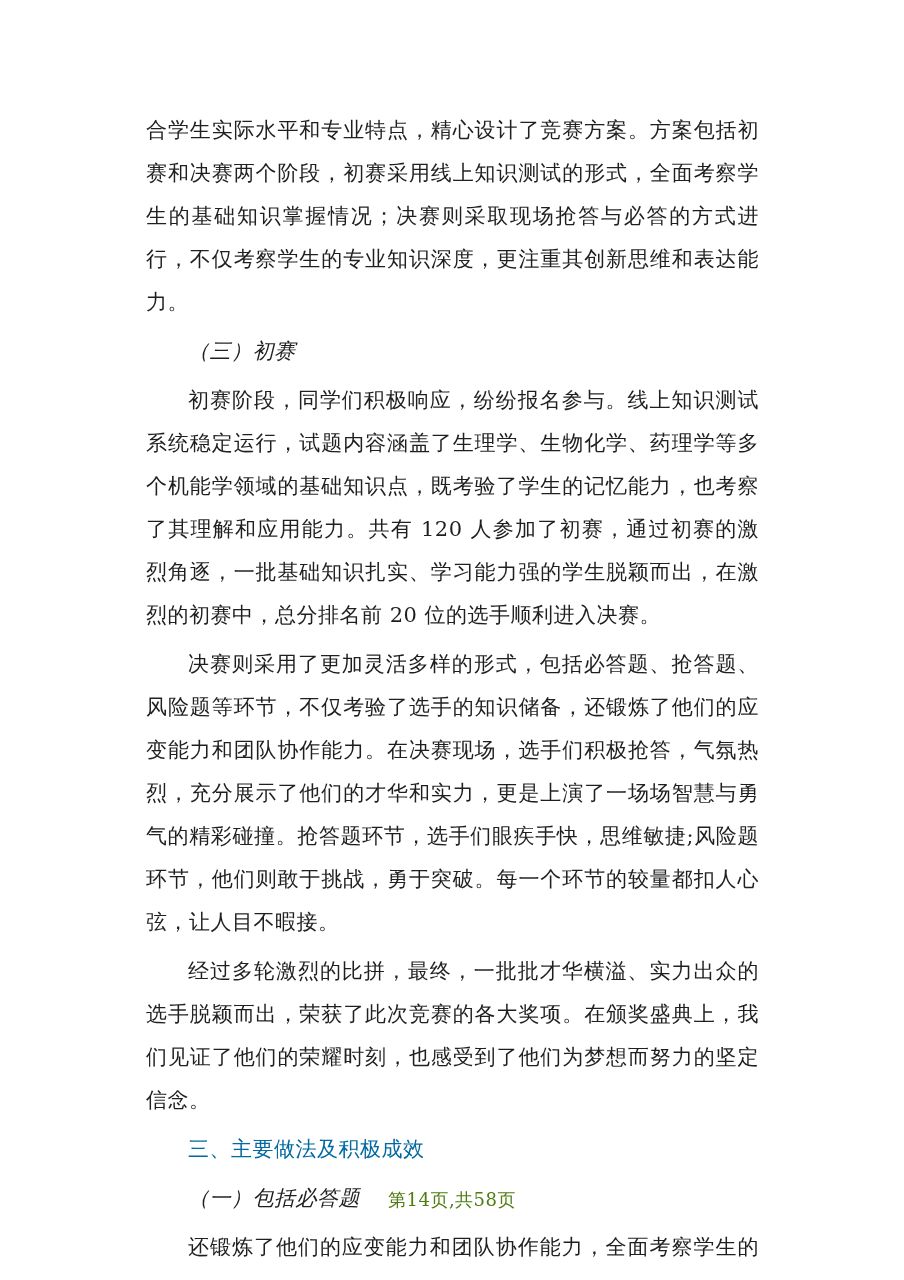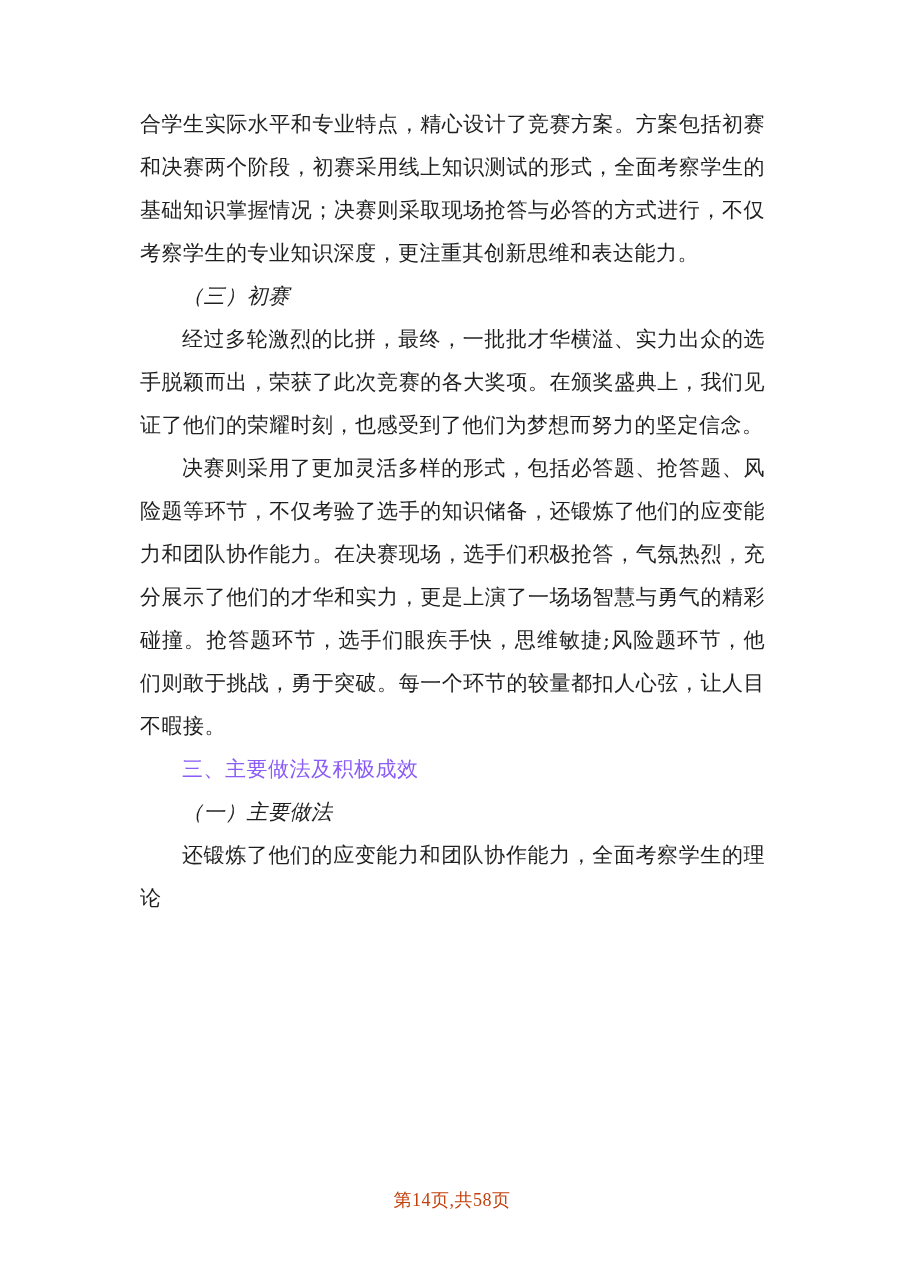--- a/index.html
+++ b/index.html
@@ -23,7 +23,7 @@
     width: 625px;
   }
   .content p {
-    margin: 0;
+    margin: 6px;
     font-size: 21px;
     line-height: 43px;
     text-align: justify;

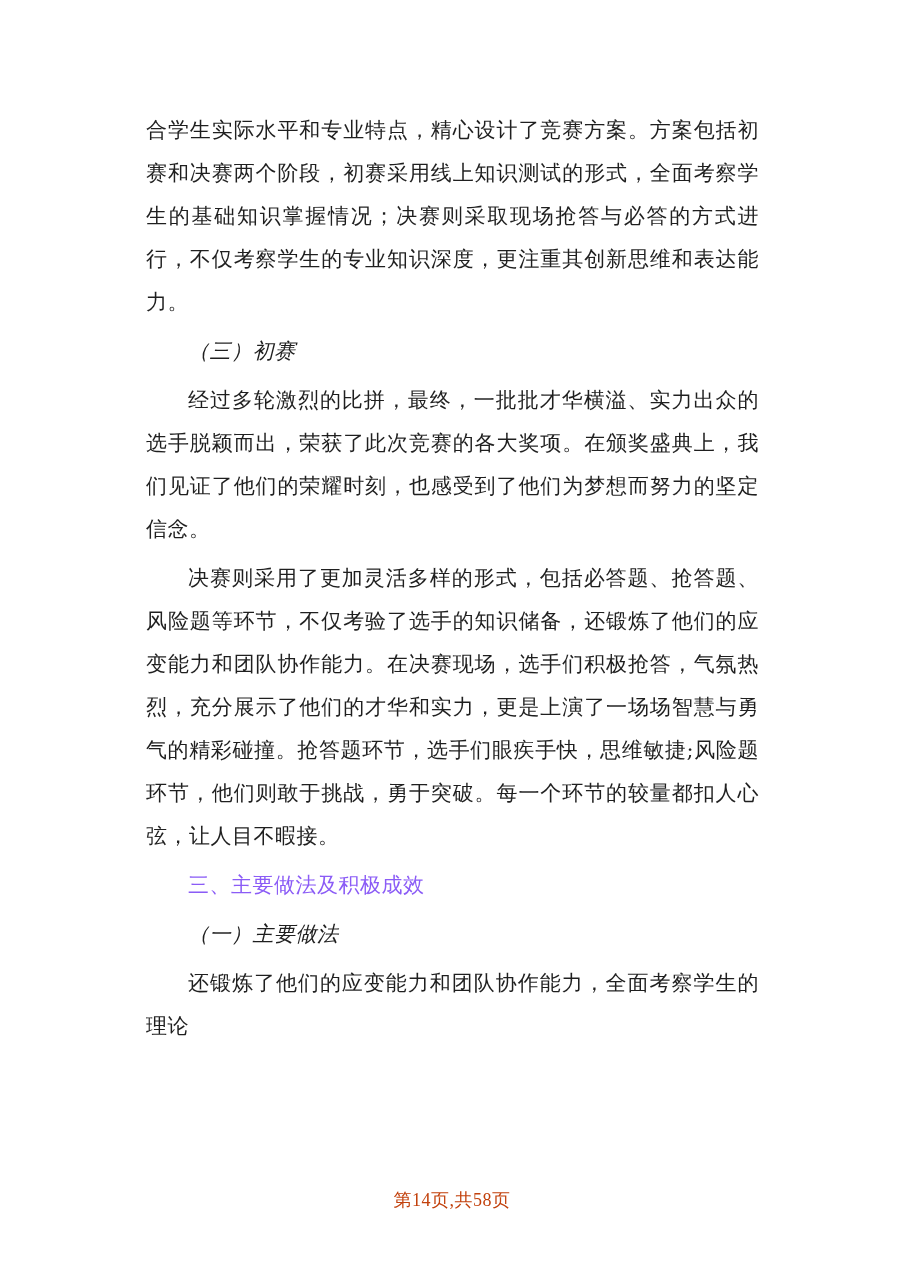--- a/index.html
+++ b/index.html
@@ -71,6 +71,7 @@
   <div class="content">
     <p class="p-cont">合学生实际水平和专业特点，精心设计了竞赛方案。方案包括初赛和决赛两个阶段，初赛采用线上知识测试的形式，全面考察学生的基础知识掌握情况；决赛则采取现场抢答与必答的方式进行，不仅考察学生的专业知识深度，更注重其创新思维和表达能力。</p>
     <p class="h-kai">（三）初赛</p>
+    <p class="p-ind">初赛阶段，同学们积极响应，纷纷报名参与。线上知识测试系统稳定运行，试题内容涵盖了生理学、生物化学、药理学等多个机能学领域的基础知识点，既考验了学生的记忆能力，也考察了其理解和应用能力。共有 120 人参加了初赛，通过初赛的激烈角逐，一批基础知识扎实、学习能力强的学生脱颖而出，在激烈的初赛中，总分排名前 20 位的选手顺利进入决赛。</p>
     <p class="p-ind">经过多轮激烈的比拼，最终，一批批才华横溢、实力出众的选手脱颖而出，荣获了此次竞赛的各大奖项。在颁奖盛典上，我们见证了他们的荣耀时刻，也感受到了他们为梦想而努力的坚定信念。</p>
     <p class="p-ind">决赛则采用了更加灵活多样的形式，包括必答题、抢答题、风险题等环节，不仅考验了选手的知识储备，还锻炼了他们的应变能力和团队协作能力。在决赛现场，选手们积极抢答，气氛热烈，充分展示了他们的才华和实力，更是上演了一场场智慧与勇气的精彩碰撞。抢答题环节，选手们眼疾手快，思维敏捷;风险题环节，他们则敢于挑战，勇于突破。每一个环节的较量都扣人心弦，让人目不暇接。</p>
     <p class="h-hei">三、主要做法及积极成效</p>

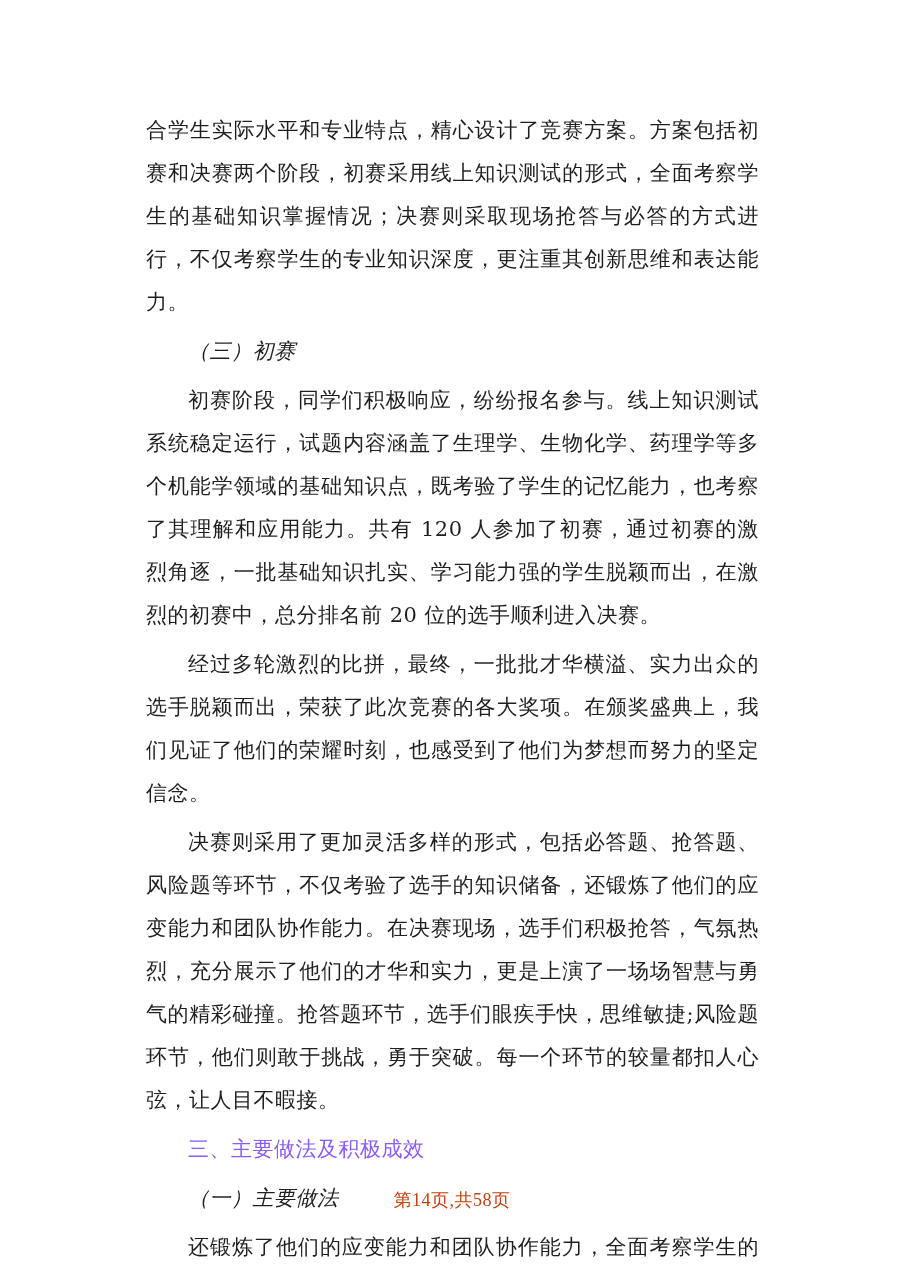--- a/index.html
+++ b/index.html
@@ -72,8 +72,8 @@
     <p class="p-cont">合学生实际水平和专业特点，精心设计了竞赛方案。方案包括初赛和决赛两个阶段，初赛采用线上知识测试的形式，全面考察学生的基础知识掌握情况；决赛则采取现场抢答与必答的方式进行，不仅考察学生的专业知识深度，更注重其创新思维和表达能力。</p>
     <p class="h-kai">（三）初赛</p>
     <p class="p-ind">初赛阶段，同学们积极响应，纷纷报名参与。线上知识测试系统稳定运行，试题内容涵盖了生理学、生物化学、药理学等多个机能学领域的基础知识点，既考验了学生的记忆能力，也考察了其理解和应用能力。共有 120 人参加了初赛，通过初赛的激烈角逐，一批基础知识扎实、学习能力强的学生脱颖而出，在激烈的初赛中，总分排名前 20 位的选手顺利进入决赛。</p>
+    <p class="p-ind">决赛则采用了更加灵活多样的形式，包括必答题、抢答题、风险题等环节，不仅考验了选手的知识储备，还锻炼了他们的应变能力和团队协作能力。在决赛现场，选手们积极抢答，气氛热烈，充分展示了他们的才华和实力，更是上演了一场场智慧与勇气的精彩碰撞。抢答题环节，选手们眼疾手快，思维敏捷;风险题环节，他们则敢于挑战，勇于突破。每一个环节的较量都扣人心弦，让人目不暇接。</p>
     <p class="p-ind">经过多轮激烈的比拼，最终，一批批才华横溢、实力出众的选手脱颖而出，荣获了此次竞赛的各大奖项。在颁奖盛典上，我们见证了他们的荣耀时刻，也感受到了他们为梦想而努力的坚定信念。</p>
-    <p class="p-ind">决赛则采用了更加灵活多样的形式，包括必答题、抢答题、风险题等环节，不仅考验了选手的知识储备，还锻炼了他们的应变能力和团队协作能力。在决赛现场，选手们积极抢答，气氛热烈，充分展示了他们的才华和实力，更是上演了一场场智慧与勇气的精彩碰撞。抢答题环节，选手们眼疾手快，思维敏捷;风险题环节，他们则敢于挑战，勇于突破。每一个环节的较量都扣人心弦，让人目不暇接。</p>
     <p class="h-hei">三、主要做法及积极成效</p>
     <p class="h-kai">（一）主要做法</p>
     <p class="p-ind">还锻炼了他们的应变能力和团队协作能力，全面考察学生的理论</p>

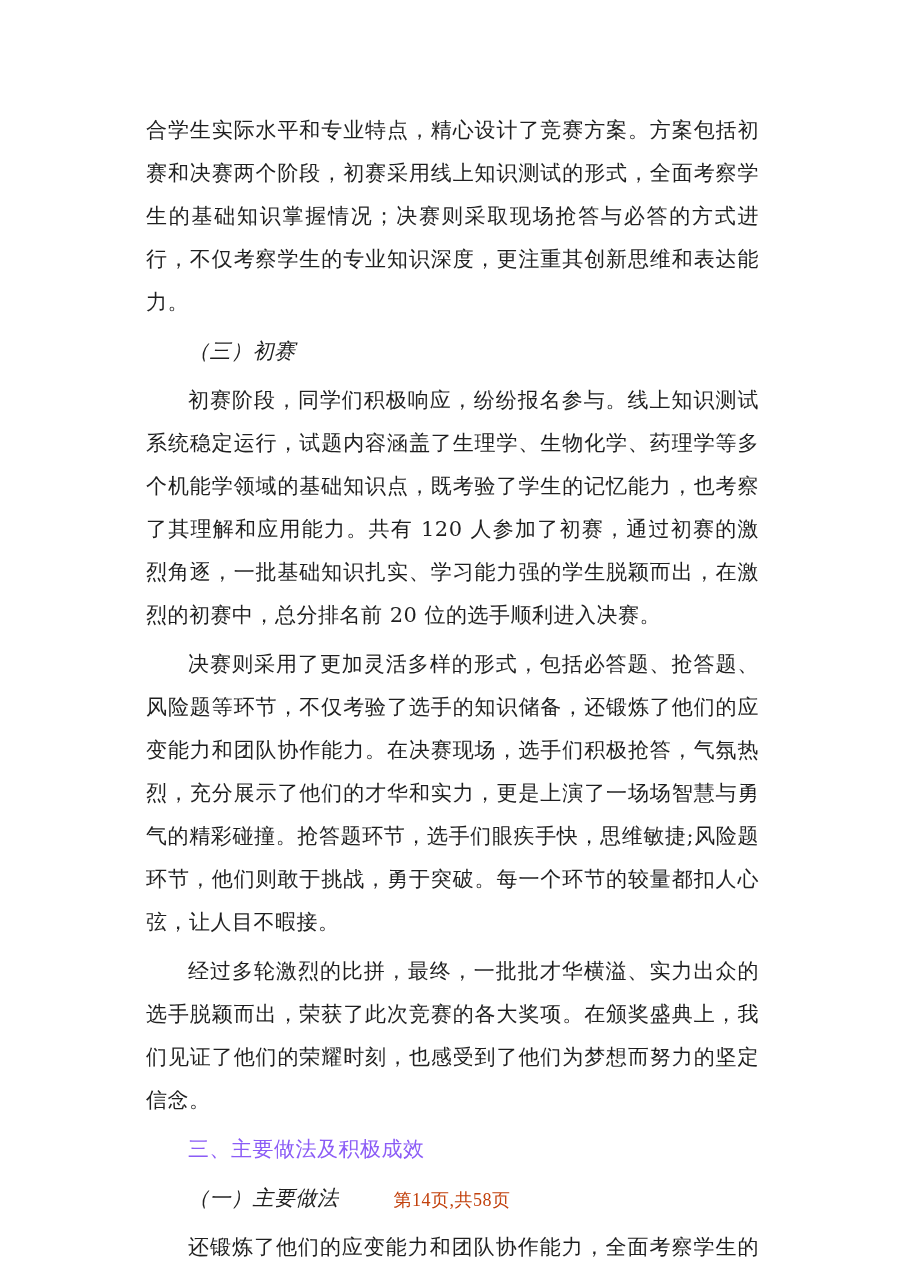--- a/index.html
+++ b/index.html
@@ -49,7 +49,7 @@
     text-indent: 2em;
     font-family: "DejaVu Sans", "Liberation Sans", sans-serif;
     font-weight: 700;
-    color: #8b5cf6;
+    color: #0369a1;
   }
   .footer {
     position: absolute;

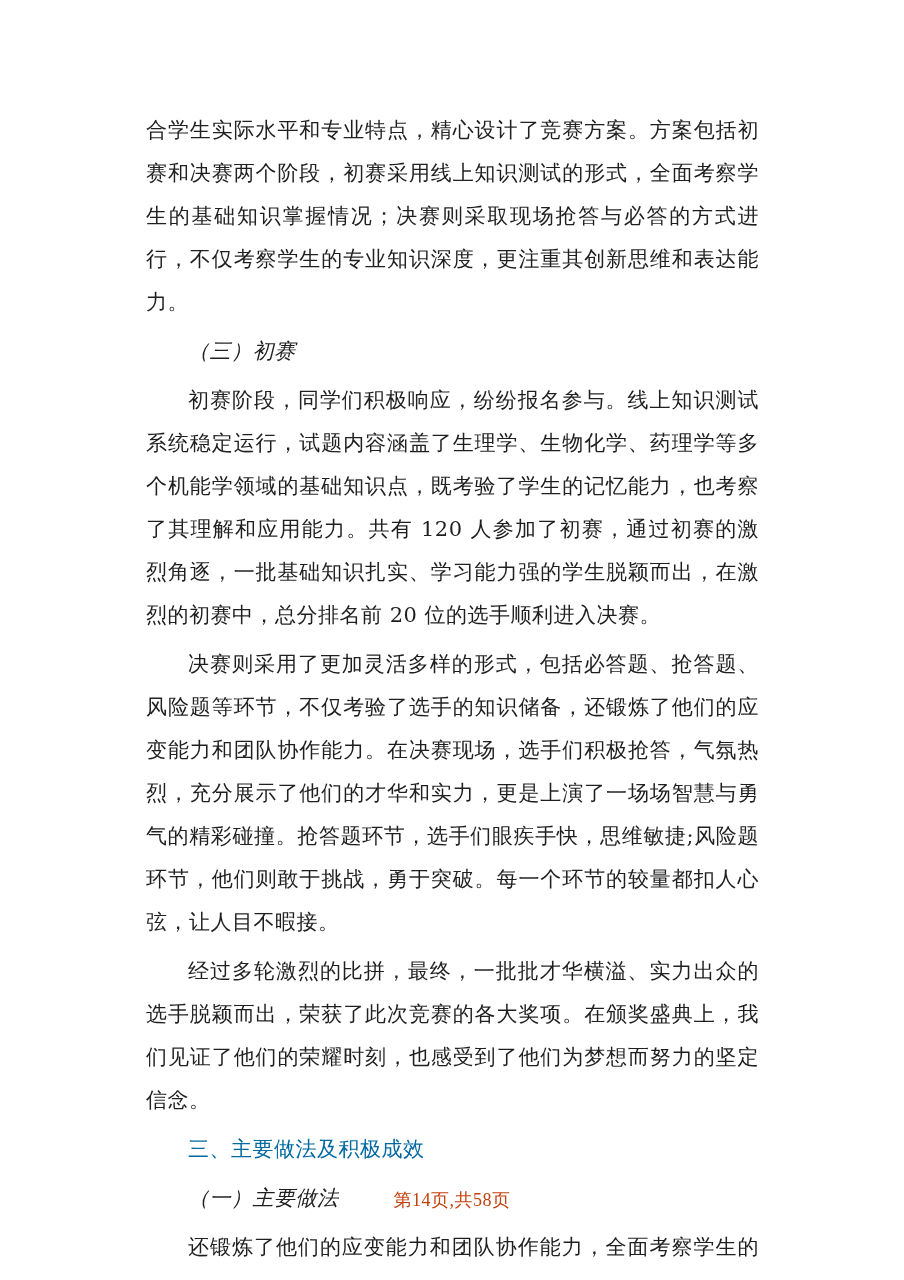--- a/index.html
+++ b/index.html
@@ -75,7 +75,7 @@
     <p class="p-ind">决赛则采用了更加灵活多样的形式，包括必答题、抢答题、风险题等环节，不仅考验了选手的知识储备，还锻炼了他们的应变能力和团队协作能力。在决赛现场，选手们积极抢答，气氛热烈，充分展示了他们的才华和实力，更是上演了一场场智慧与勇气的精彩碰撞。抢答题环节，选手们眼疾手快，思维敏捷;风险题环节，他们则敢于挑战，勇于突破。每一个环节的较量都扣人心弦，让人目不暇接。</p>
     <p class="p-ind">经过多轮激烈的比拼，最终，一批批才华横溢、实力出众的选手脱颖而出，荣获了此次竞赛的各大奖项。在颁奖盛典上，我们见证了他们的荣耀时刻，也感受到了他们为梦想而努力的坚定信念。</p>
     <p class="h-hei">三、主要做法及积极成效</p>
-    <p class="h-kai">（一）主要做法</p>
+    <p class="h-kai">（一）包括必答题</p>
     <p class="p-ind">还锻炼了他们的应变能力和团队协作能力，全面考察学生的理论</p>
   </div>
 

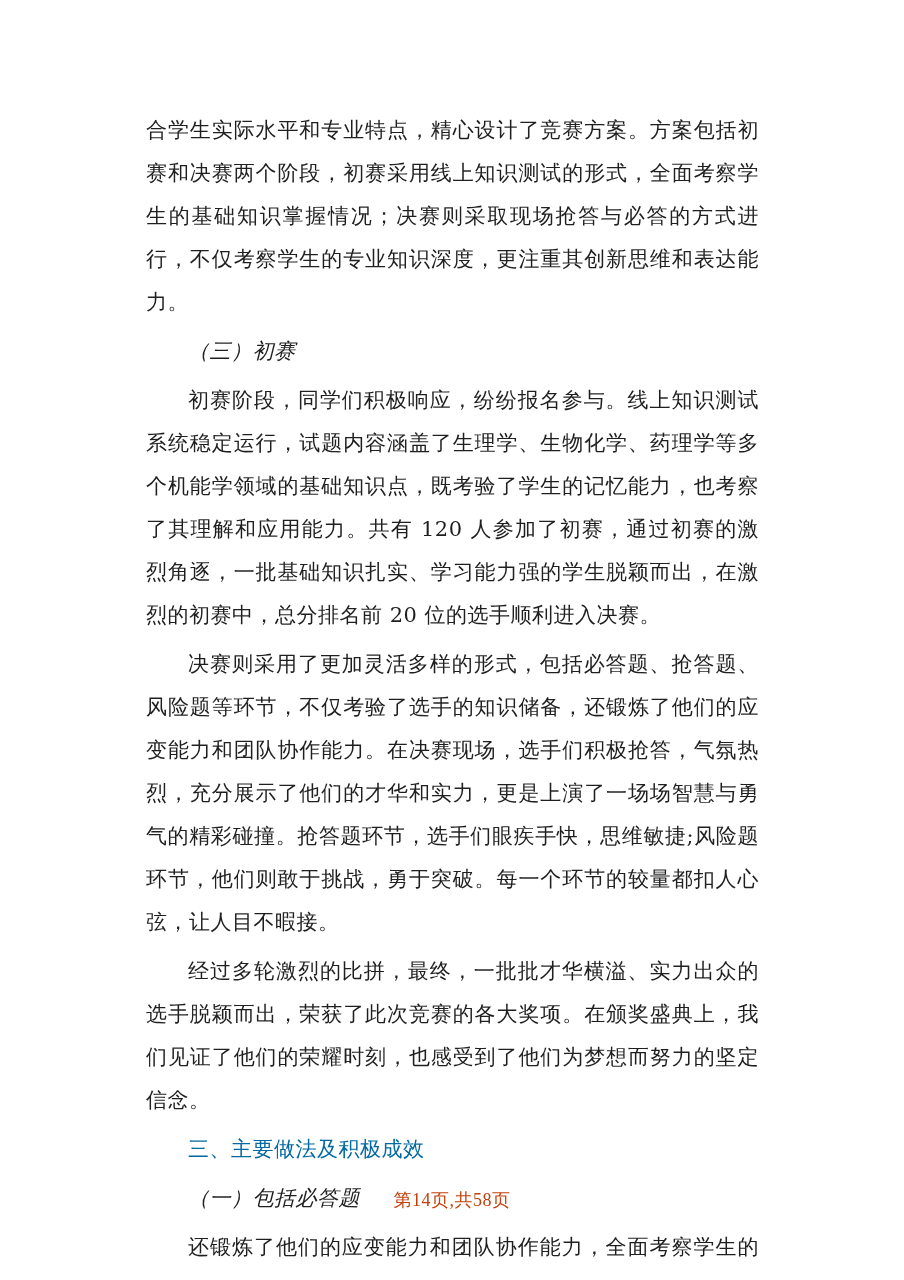--- a/index.html
+++ b/index.html
@@ -59,9 +59,8 @@
     text-align: center;
     font-size: 18px;
     line-height: 24px;
-    color: #c2410c;
+    color: #4d7c0f;
     letter-spacing: 0.5px;
-    font-family: Liberation Serif, serif;
   }
 </style>
 </head>

